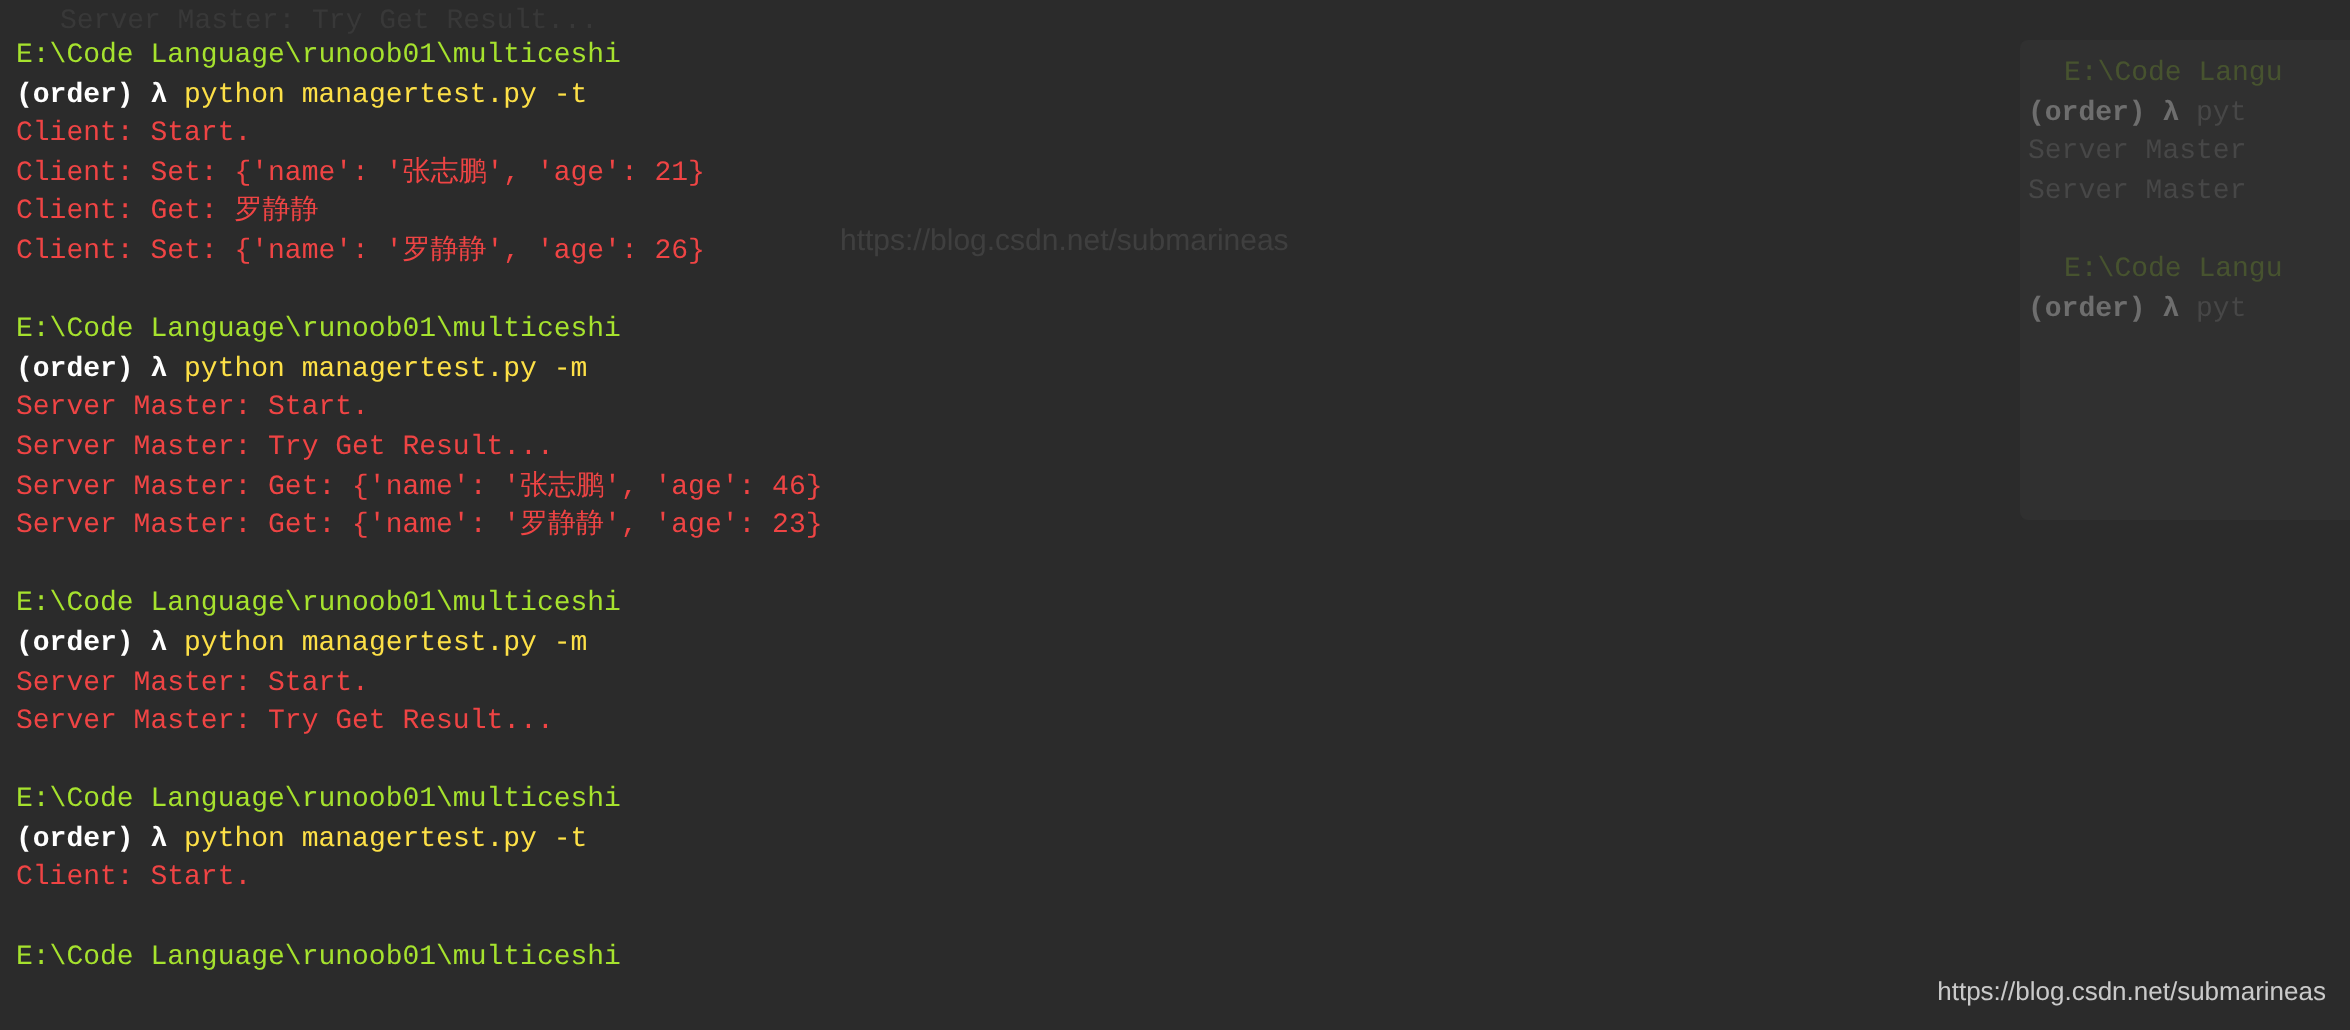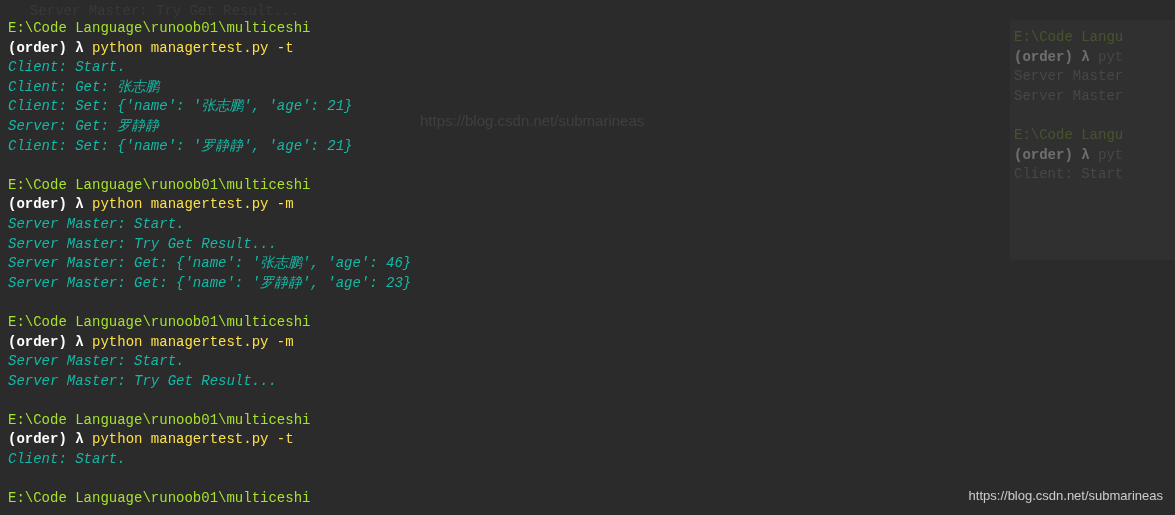--- a/index.html
+++ b/index.html
@@ -76,6 +76,7 @@
     }
     .ghost-path {
       color: rgba(166, 226, 46, 0.2);
+      margin-left: 18px;
     }
     .ghost-prompt {
       color: rgba(255, 255, 255, 0.3);

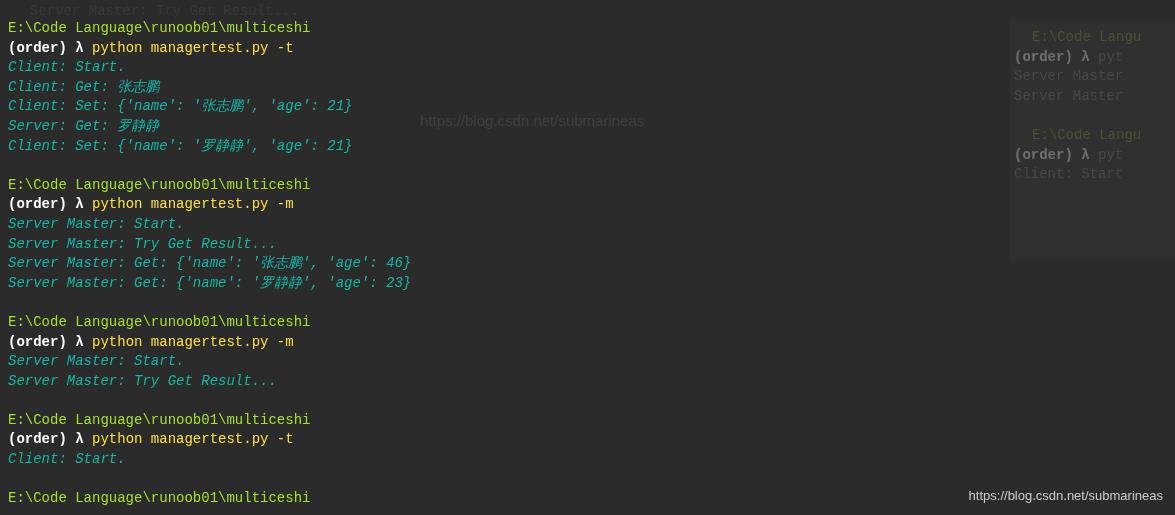--- a/index.html
+++ b/index.html
@@ -42,8 +42,7 @@
       color: #fde047;
     }
     .output {
-      color: #14b8a6;
-      font-style: italic;
+      color: #ef4444;
     }
     .watermark-center {
       position: absolute;

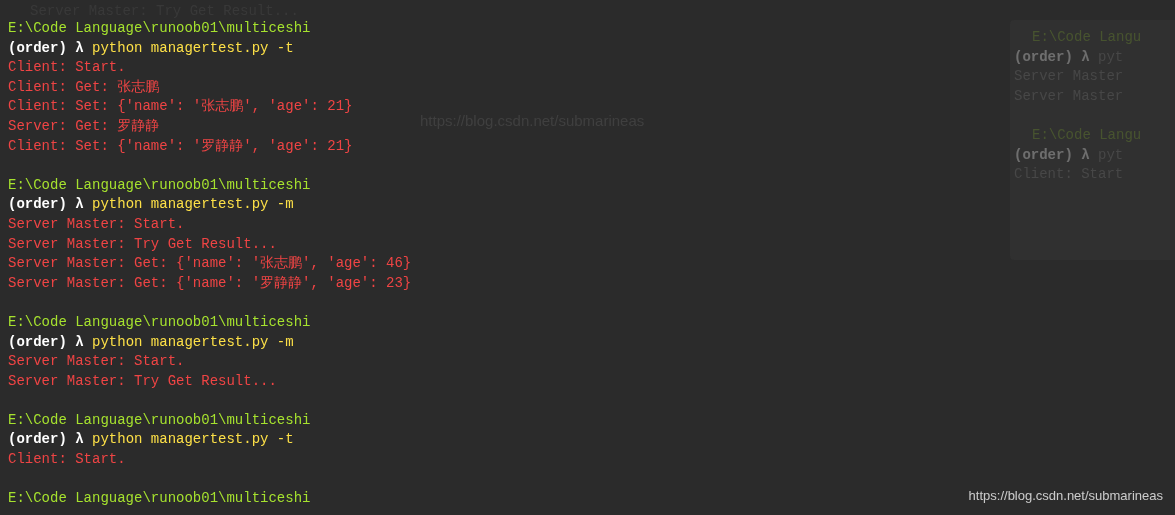--- a/index.html
+++ b/index.html
@@ -109,7 +109,6 @@
   <div class="line"><span class="path">E:\Code Language\runoob01\multiceshi</span></div>
   <div class="line"><span class="prompt-paren">(order)</span> <span class="lambda">λ</span> <span class="cmd">python managertest.py -t</span></div>
   <div class="line output">Client: Start.</div>
-  <div class="line output">Client: Get: 张志鹏</div>
   <div class="line output">Client: Set: {'name': '张志鹏', 'age': 21}</div>
   <div class="line output">Server: Get: 罗静静</div>
   <div class="line output">Client: Set: {'name': '罗静静', 'age': 21}</div>

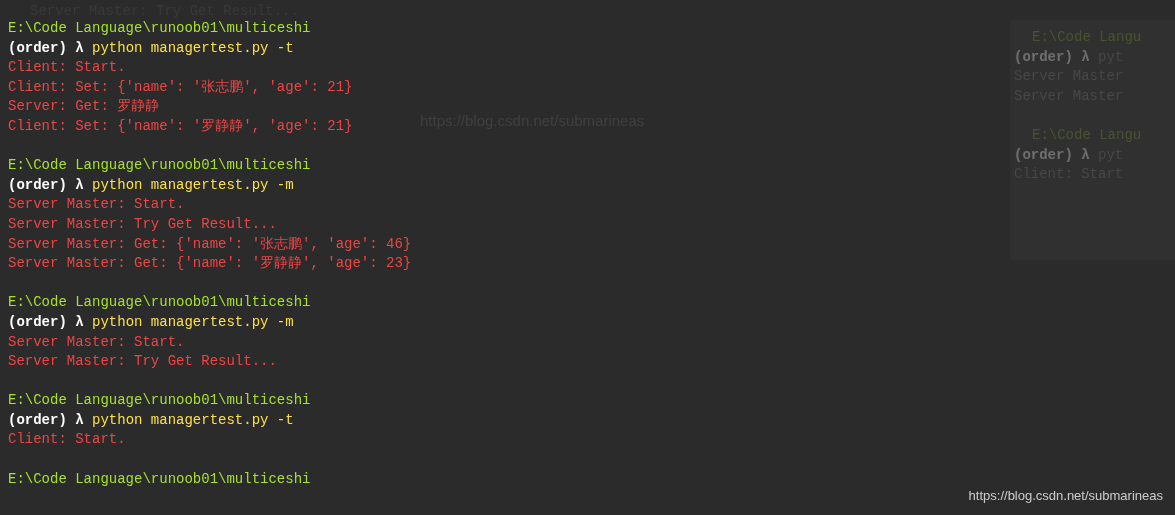--- a/index.html
+++ b/index.html
@@ -110,7 +110,7 @@
   <div class="line"><span class="prompt-paren">(order)</span> <span class="lambda">λ</span> <span class="cmd">python managertest.py -t</span></div>
   <div class="line output">Client: Start.</div>
   <div class="line output">Client: Set: {'name': '张志鹏', 'age': 21}</div>
-  <div class="line output">Server: Get: 罗静静</div>
+  <div class="line output">Client: Get: 罗静静</div>
   <div class="line output">Client: Set: {'name': '罗静静', 'age': 21}</div>
   <div class="line">&nbsp;</div>
 

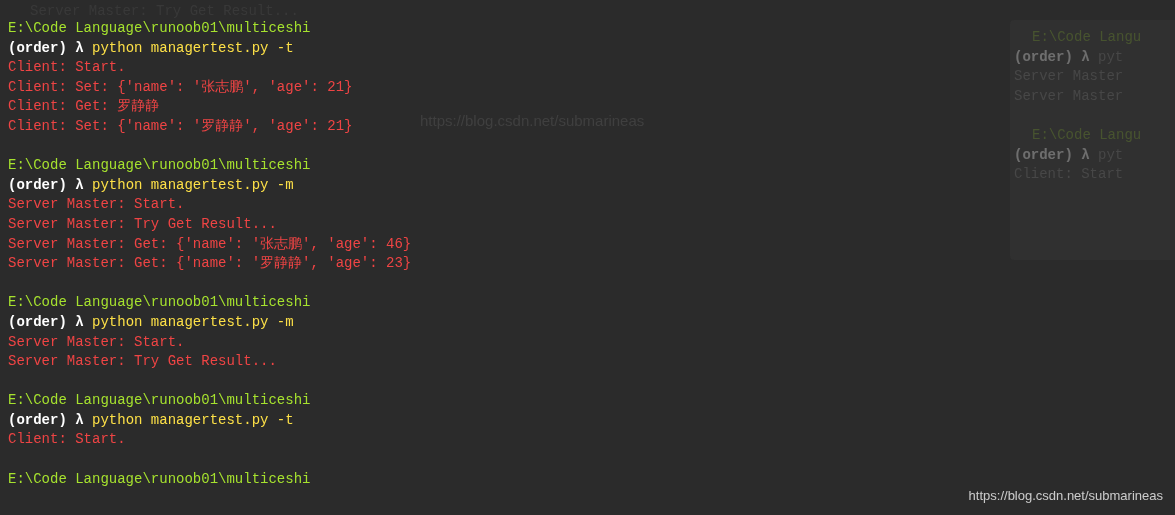--- a/index.html
+++ b/index.html
@@ -111,7 +111,7 @@
   <div class="line output">Client: Start.</div>
   <div class="line output">Client: Set: {'name': '张志鹏', 'age': 21}</div>
   <div class="line output">Client: Get: 罗静静</div>
-  <div class="line output">Client: Set: {'name': '罗静静', 'age': 21}</div>
+  <div class="line output">Client: Set: {'name': '罗静静', 'age': 26}</div>
   <div class="line">&nbsp;</div>
 
   <div class="line"><span class="path">E:\Code Language\runoob01\multiceshi</span></div>

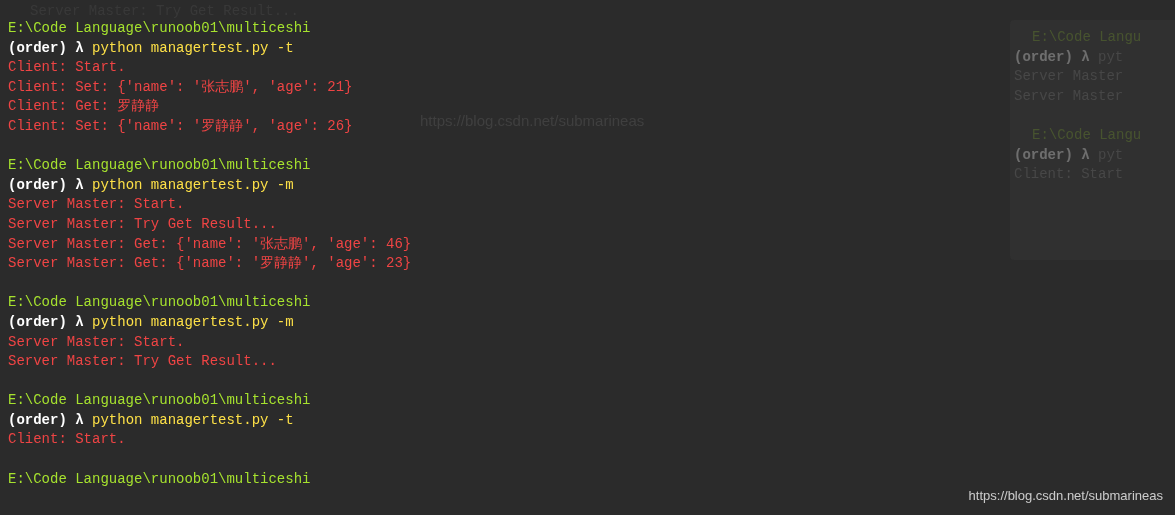--- a/index.html
+++ b/index.html
@@ -146,7 +146,6 @@
   <div class="ghost-line">&nbsp;</div>
   <div class="ghost-line"><span class="ghost-path">E:\Code Langu</span></div>
   <div class="ghost-line"><span class="ghost-prompt">(order)</span> <span class="ghost-prompt">λ</span> <span>pyt</span></div>
-  <div class="ghost-line">Client: Start</div>
 </div>
 
 <div class="watermark-br">https://blog.csdn.net/submarineas</div>

